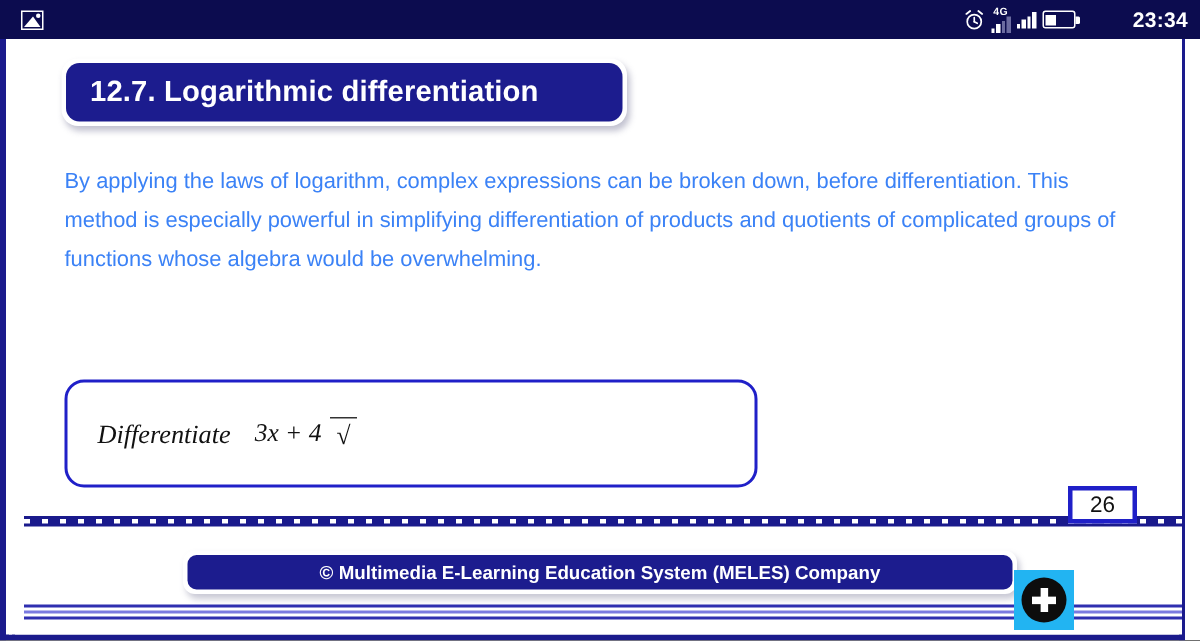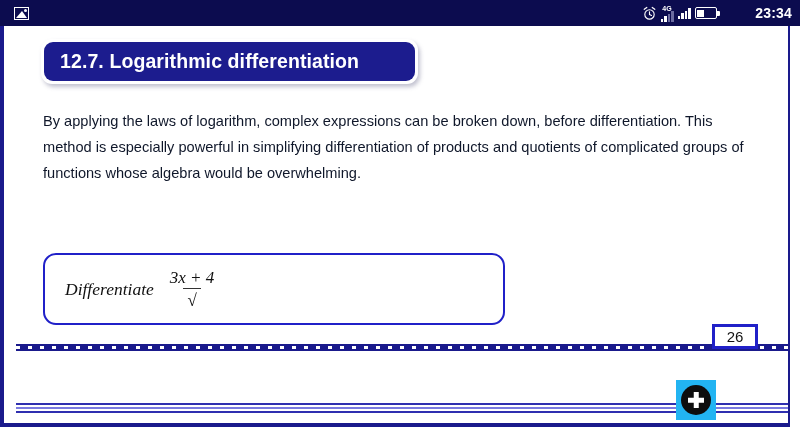--- a/index.html
+++ b/index.html
@@ -144,7 +144,7 @@
     width: 716px;
     font-size: 14.6px;
     line-height: 26px;
-    color: #0f172a;
+    color: #3b82f6;
     text-align: left;
   }
 

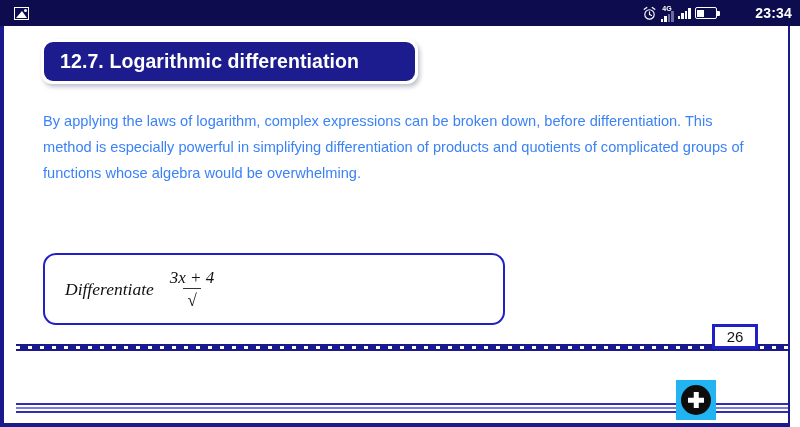--- a/index.html
+++ b/index.html
@@ -172,7 +172,7 @@
   }
   .frac {
     display: inline-flex;
-    flex-direction: column;
+    flex-direction: row;
     align-items: center;
     vertical-align: middle;
     line-height: 1.12;

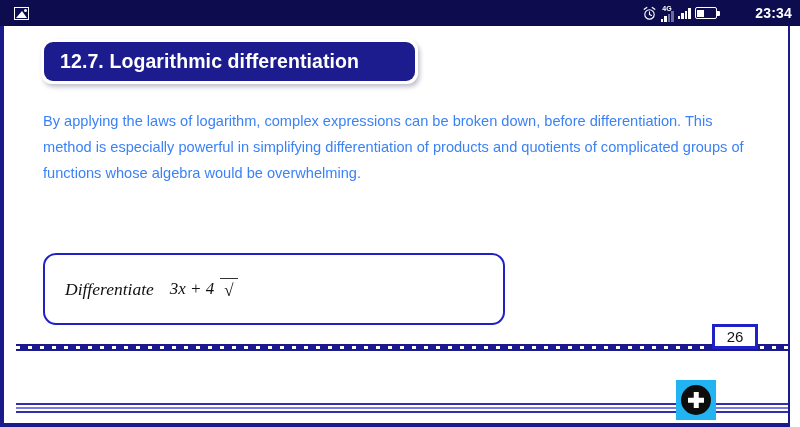--- a/index.html
+++ b/index.html
@@ -364,6 +364,9 @@
 
       <div id="page-number-box">26</div>
 
+      <div id="footer-wrap">
+        <div id="footer-banner">© Multimedia E-Learning Education System (MELES) Company</div>
+      </div>
 
       <div id="bottom-rules">
         <div class="r1"></div>

